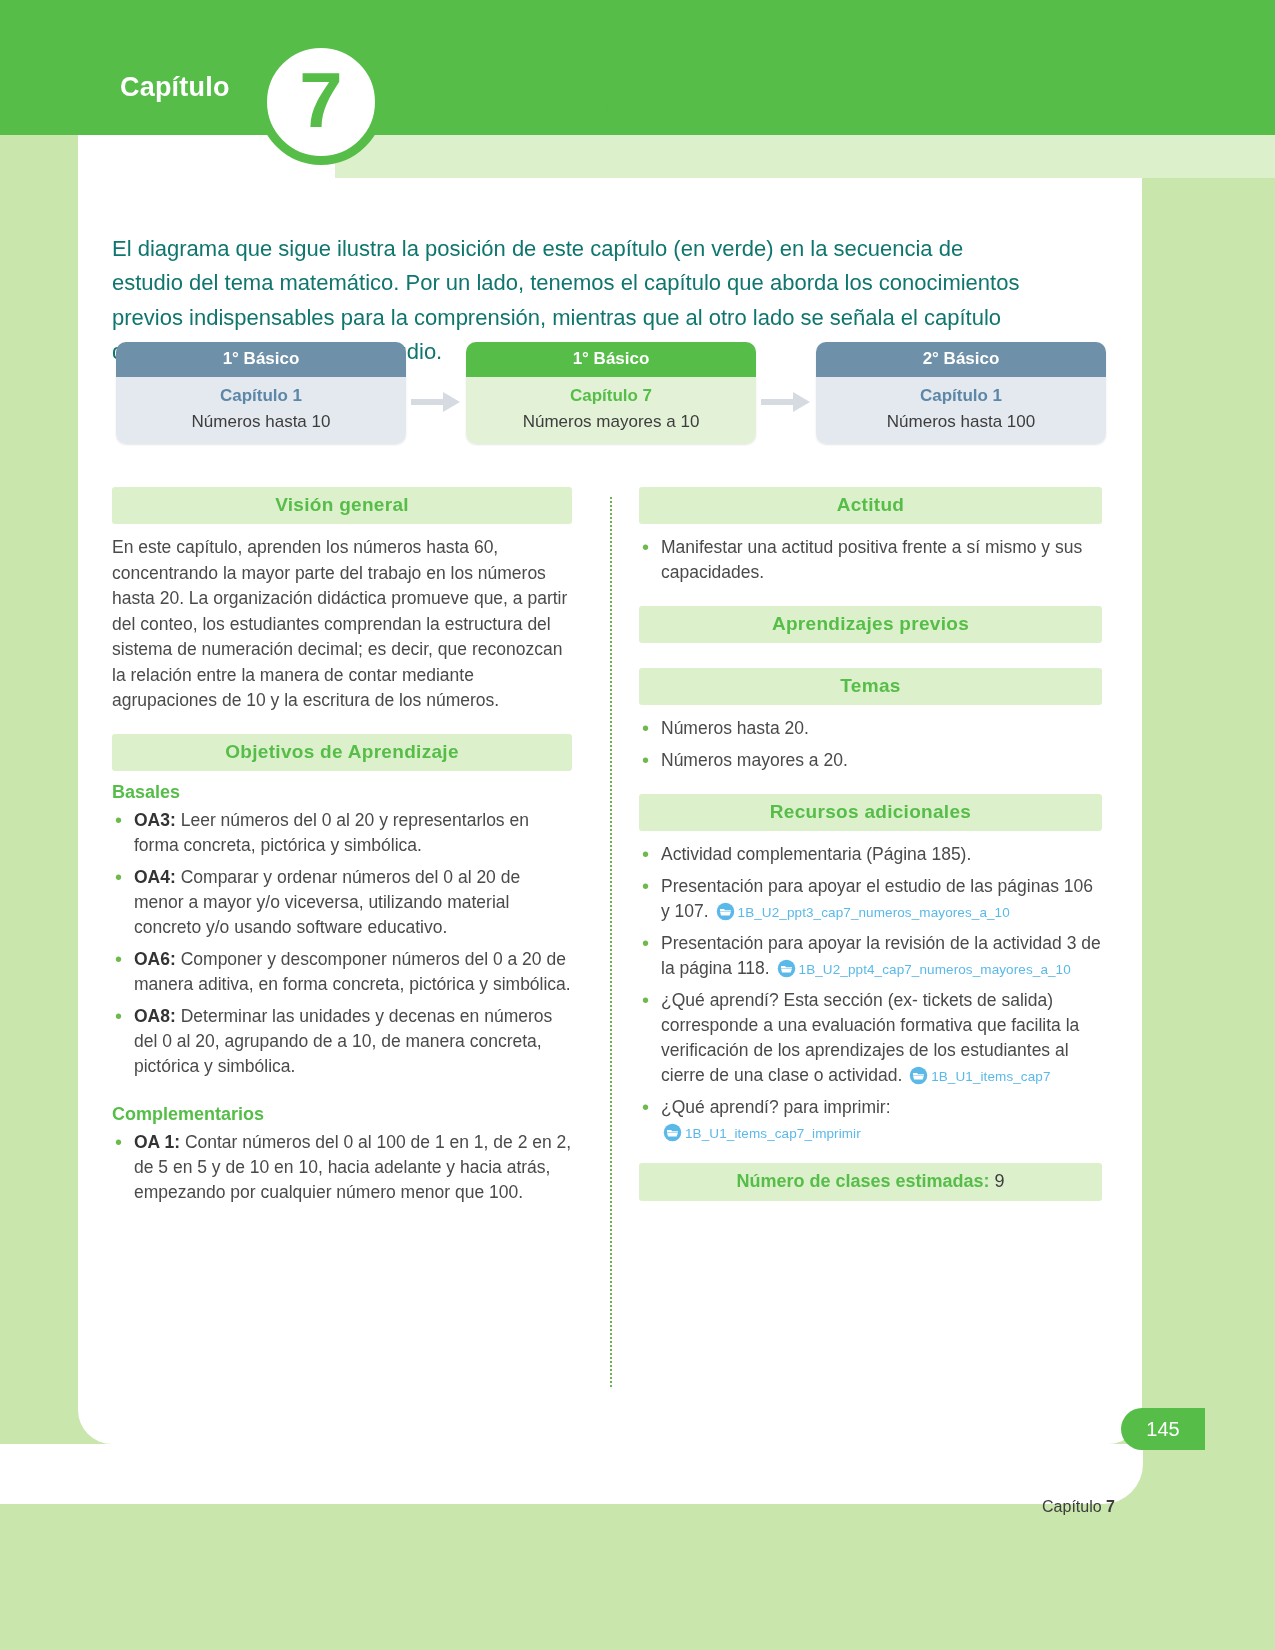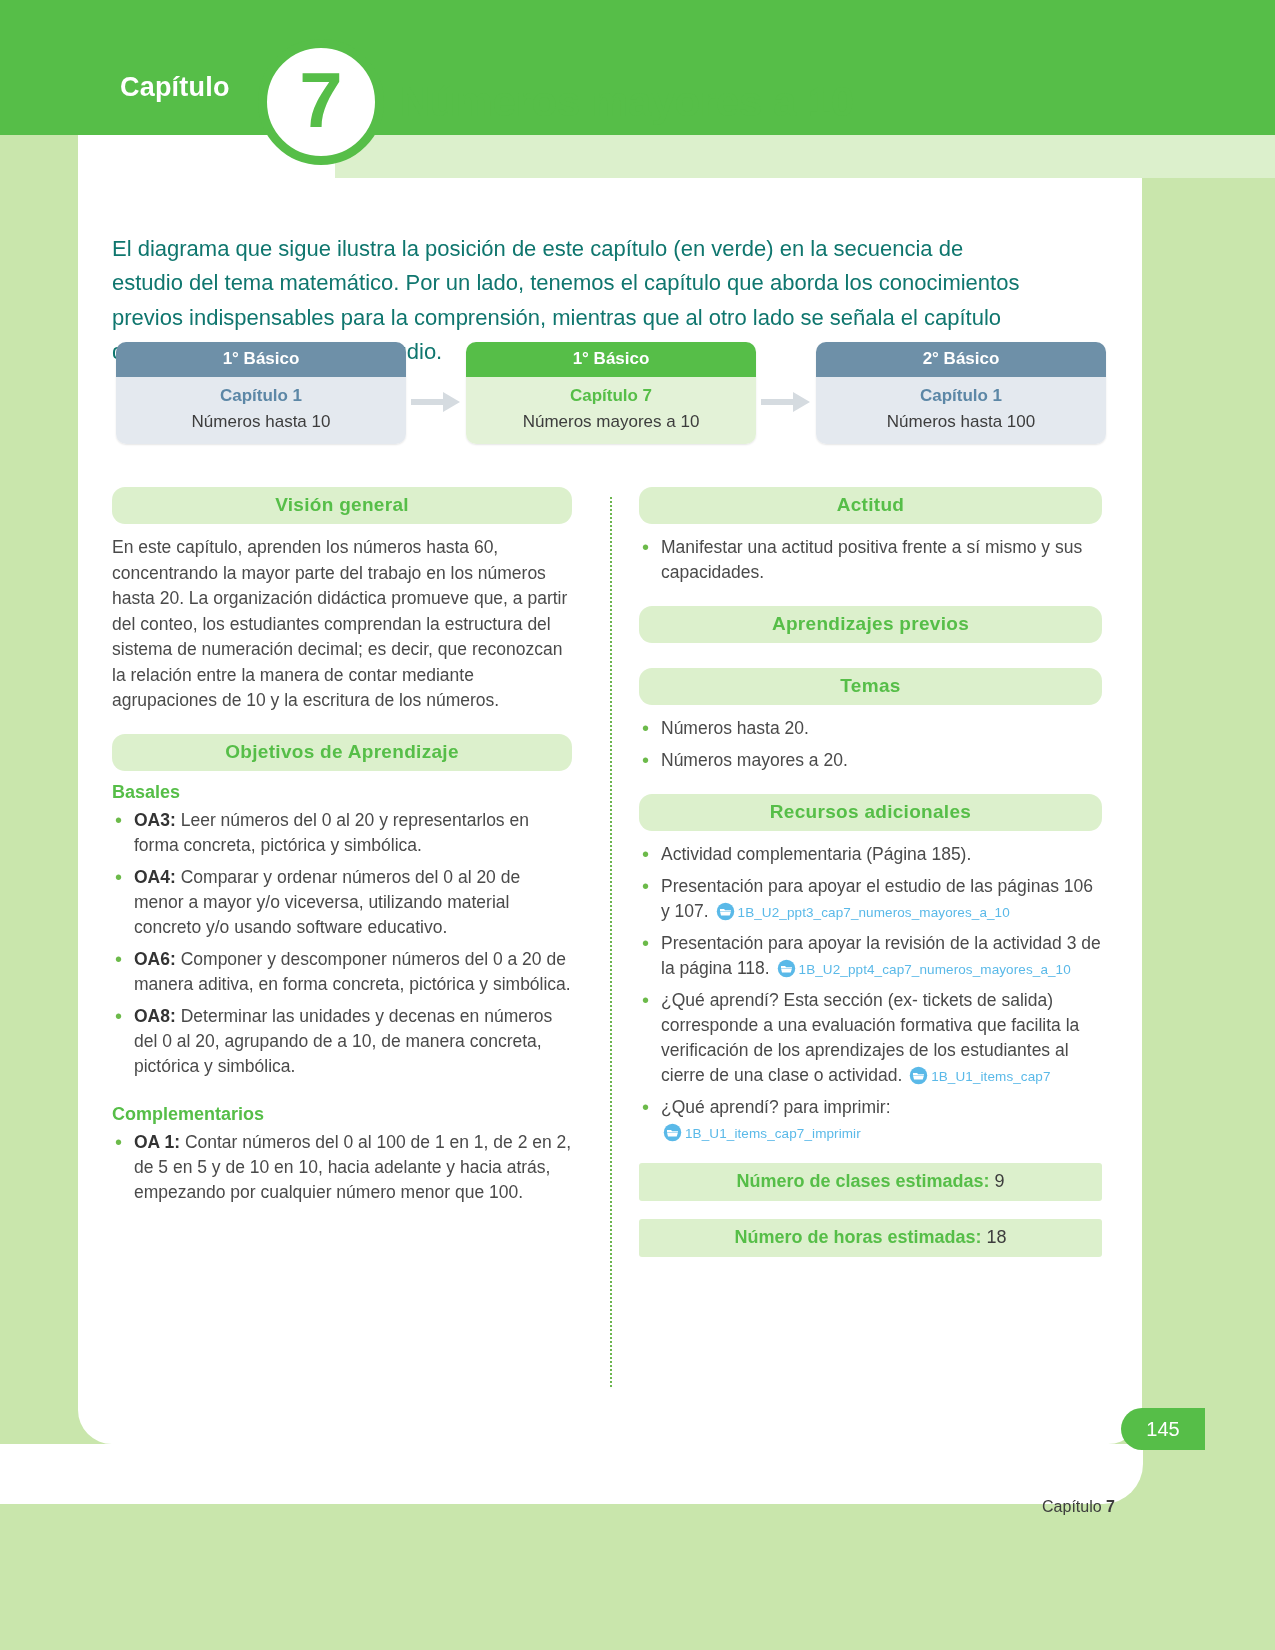--- a/index.html
+++ b/index.html
@@ -208,7 +208,7 @@
 
   .sec-head {
     background: #dcf0cc;
-    border-radius: 13px;
+    border-radius: 3px;
     text-align: center;
     color: #56be48;
     font-weight: bold;

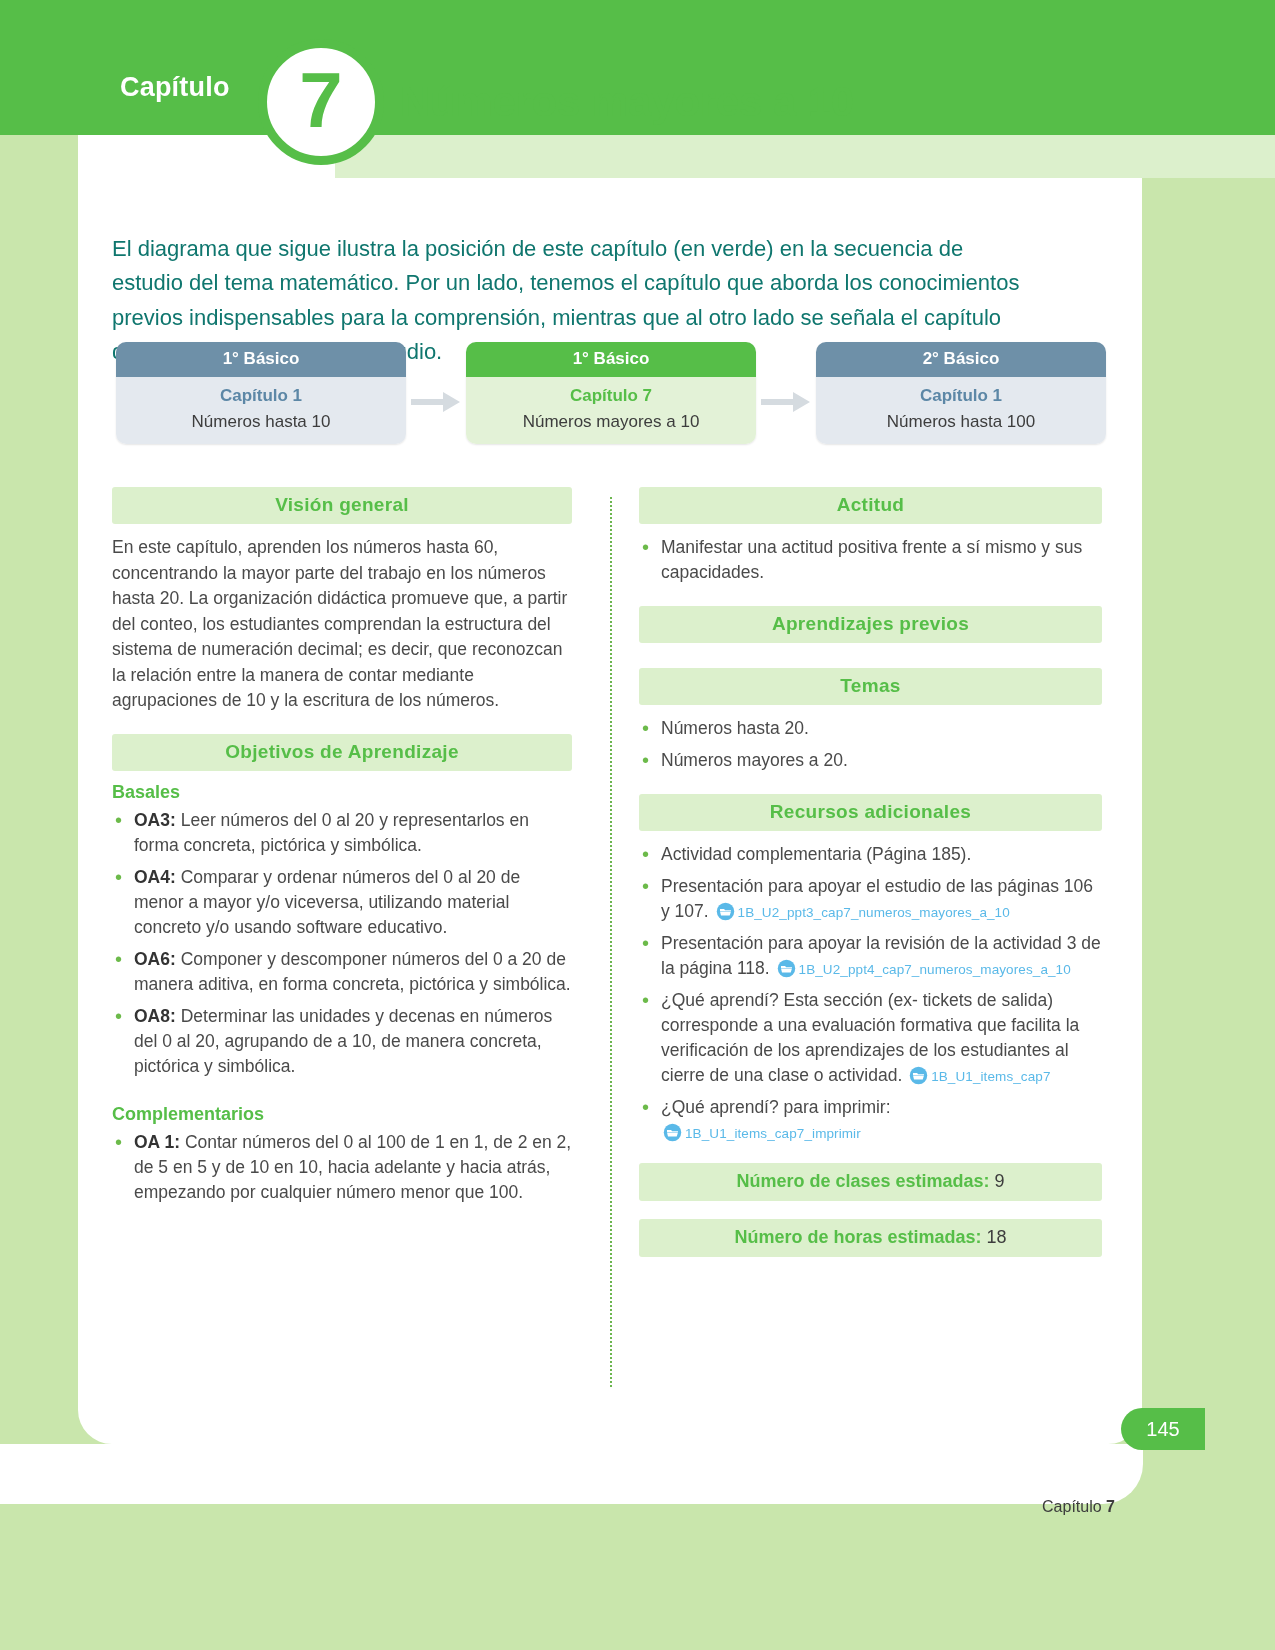--- a/index.html
+++ b/index.html
@@ -466,10 +466,6 @@
         <span class="val">9</span>
       </div>
 
-      <div class="estimate">
-        <span class="lbl">Número de horas estimadas:</span>
-        <span class="val">18</span>
-      </div>
     </div>
   </div>
 

